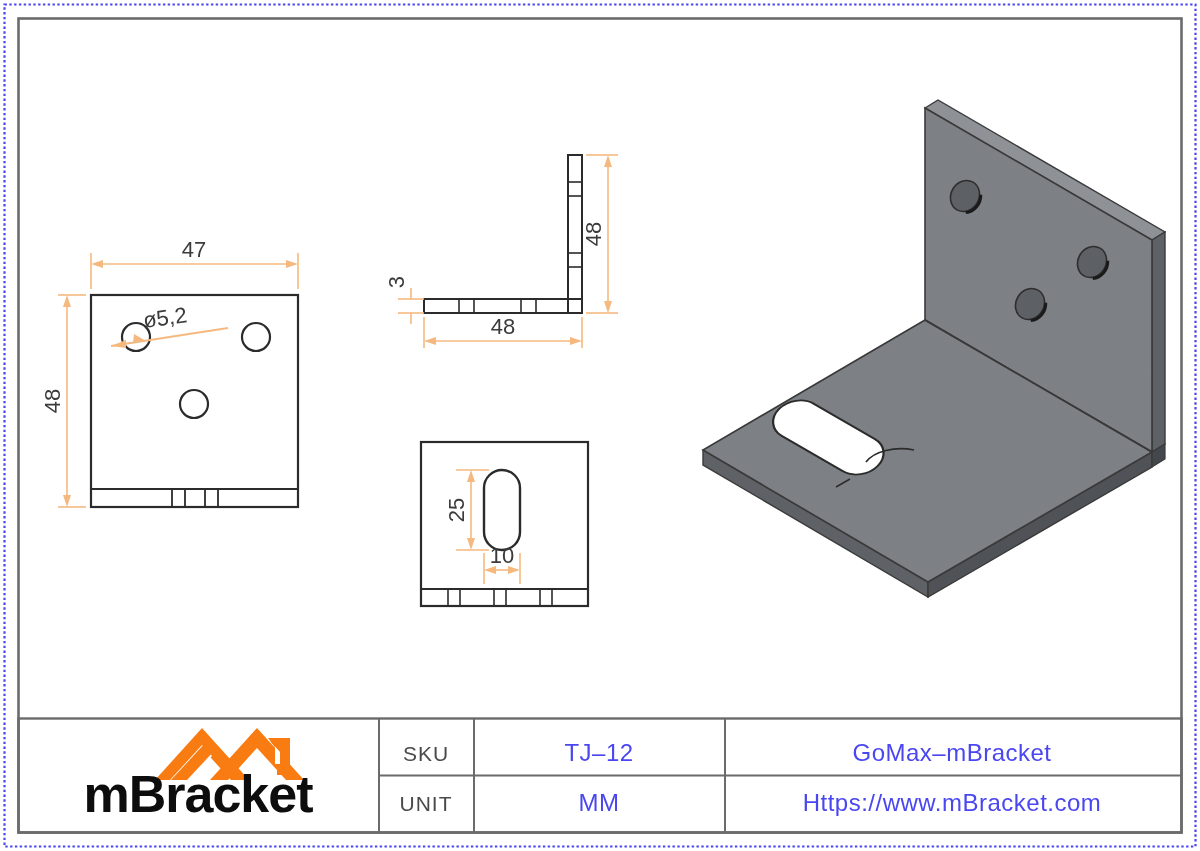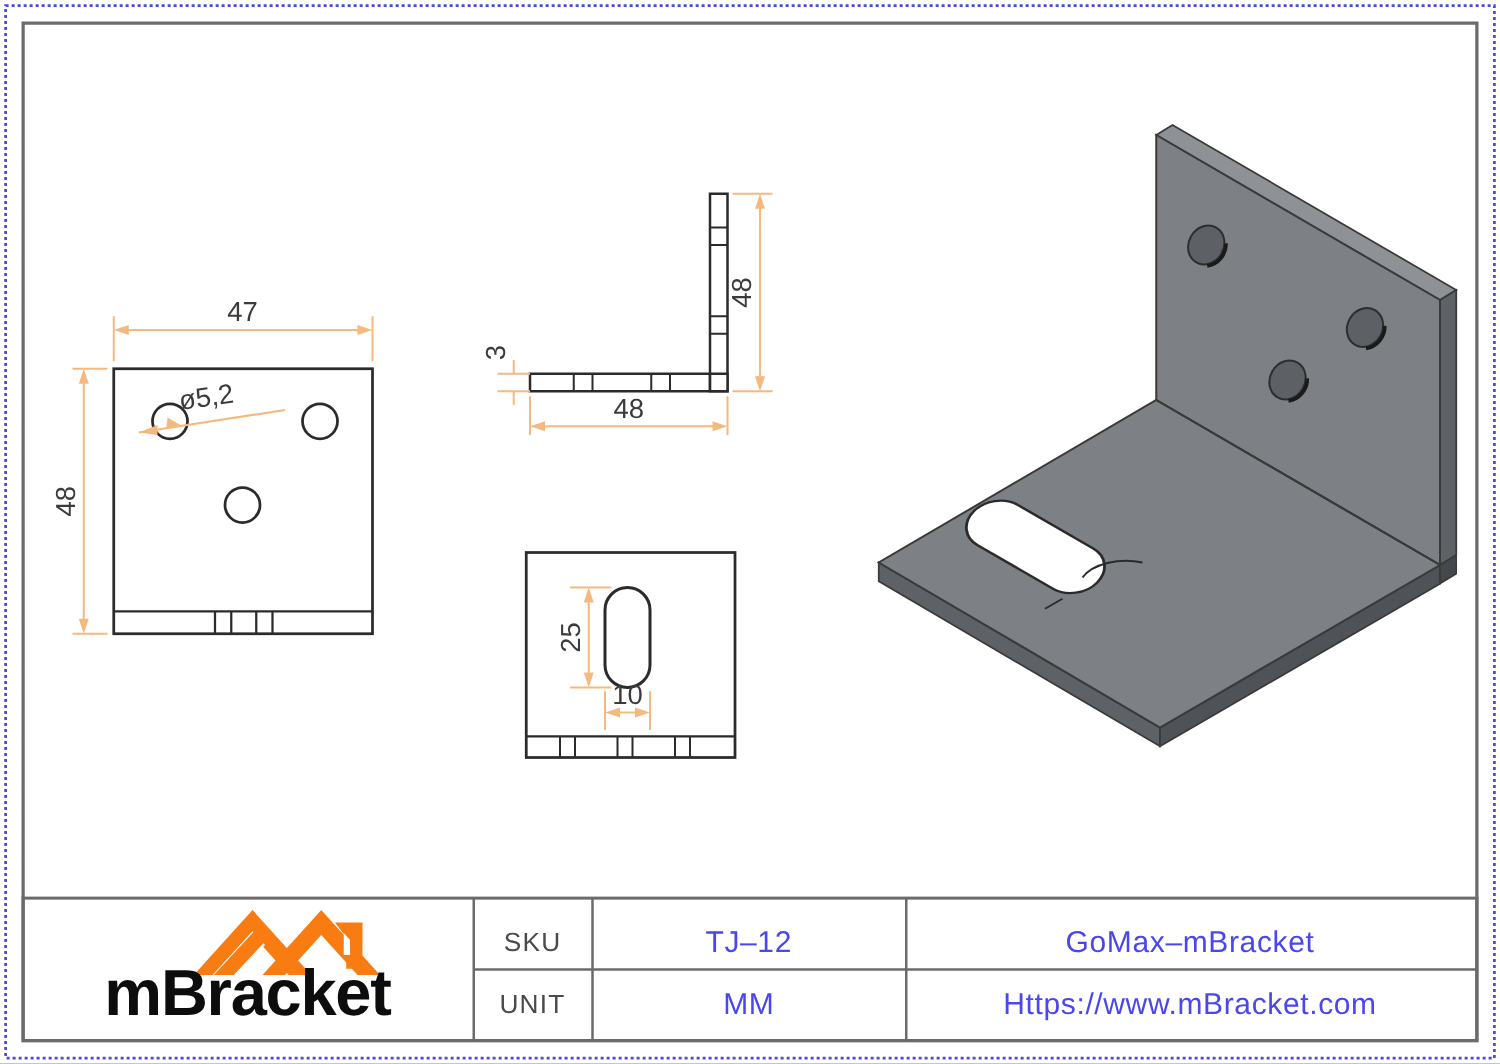--- a/index.html
+++ b/index.html
@@ -5,7 +5,7 @@
   html,body{margin:0;padding:0;background:#ffffff;}
   body{width:1200px;height:851px;overflow:hidden;
        font-family:"Liberation Sans", sans-serif;}
-  #sheet{position:relative;width:1200px;height:851px;background:#1d4ed8;}
+  #sheet{position:relative;width:1200px;height:851px;background:#b91c1c;}
   svg{display:block;}
   .dimtxt{font-family:"Liberation Sans",sans-serif;fill:#3b3b3b;font-size:22px;}
   .tbl-label{font-family:"Liberation Sans",sans-serif;fill:#4a4a4a;font-size:21px;letter-spacing:1px;}

